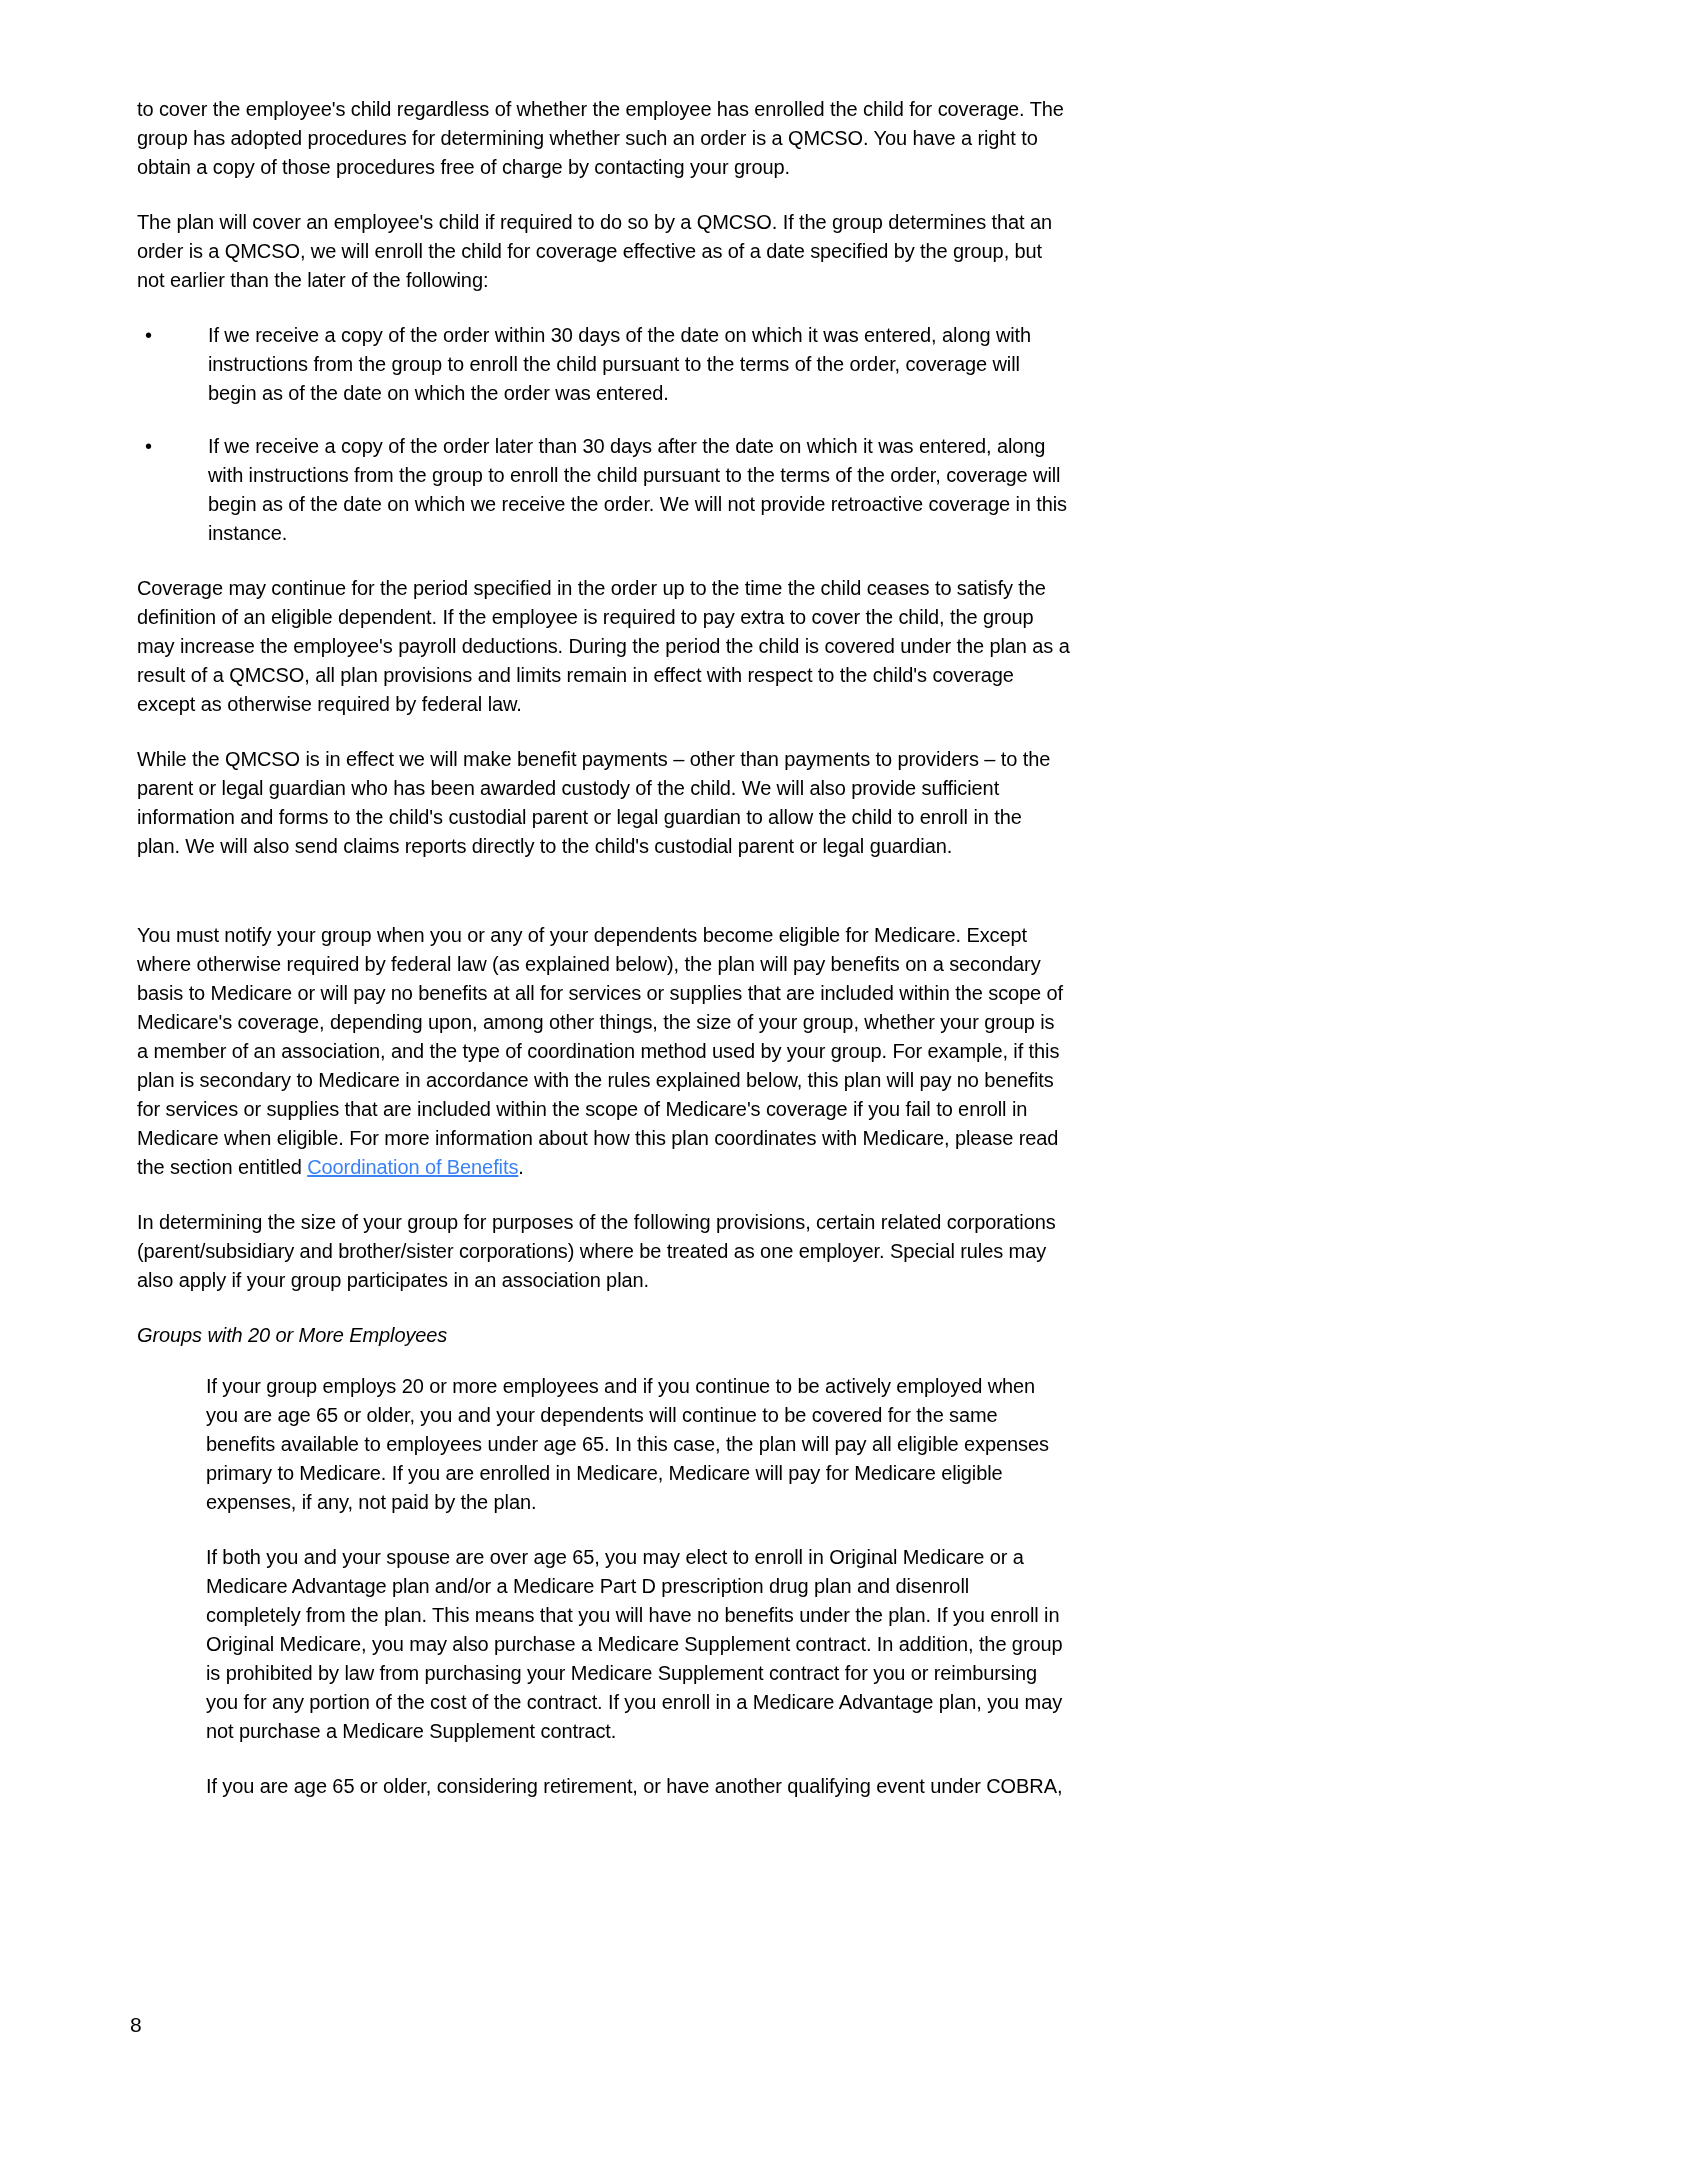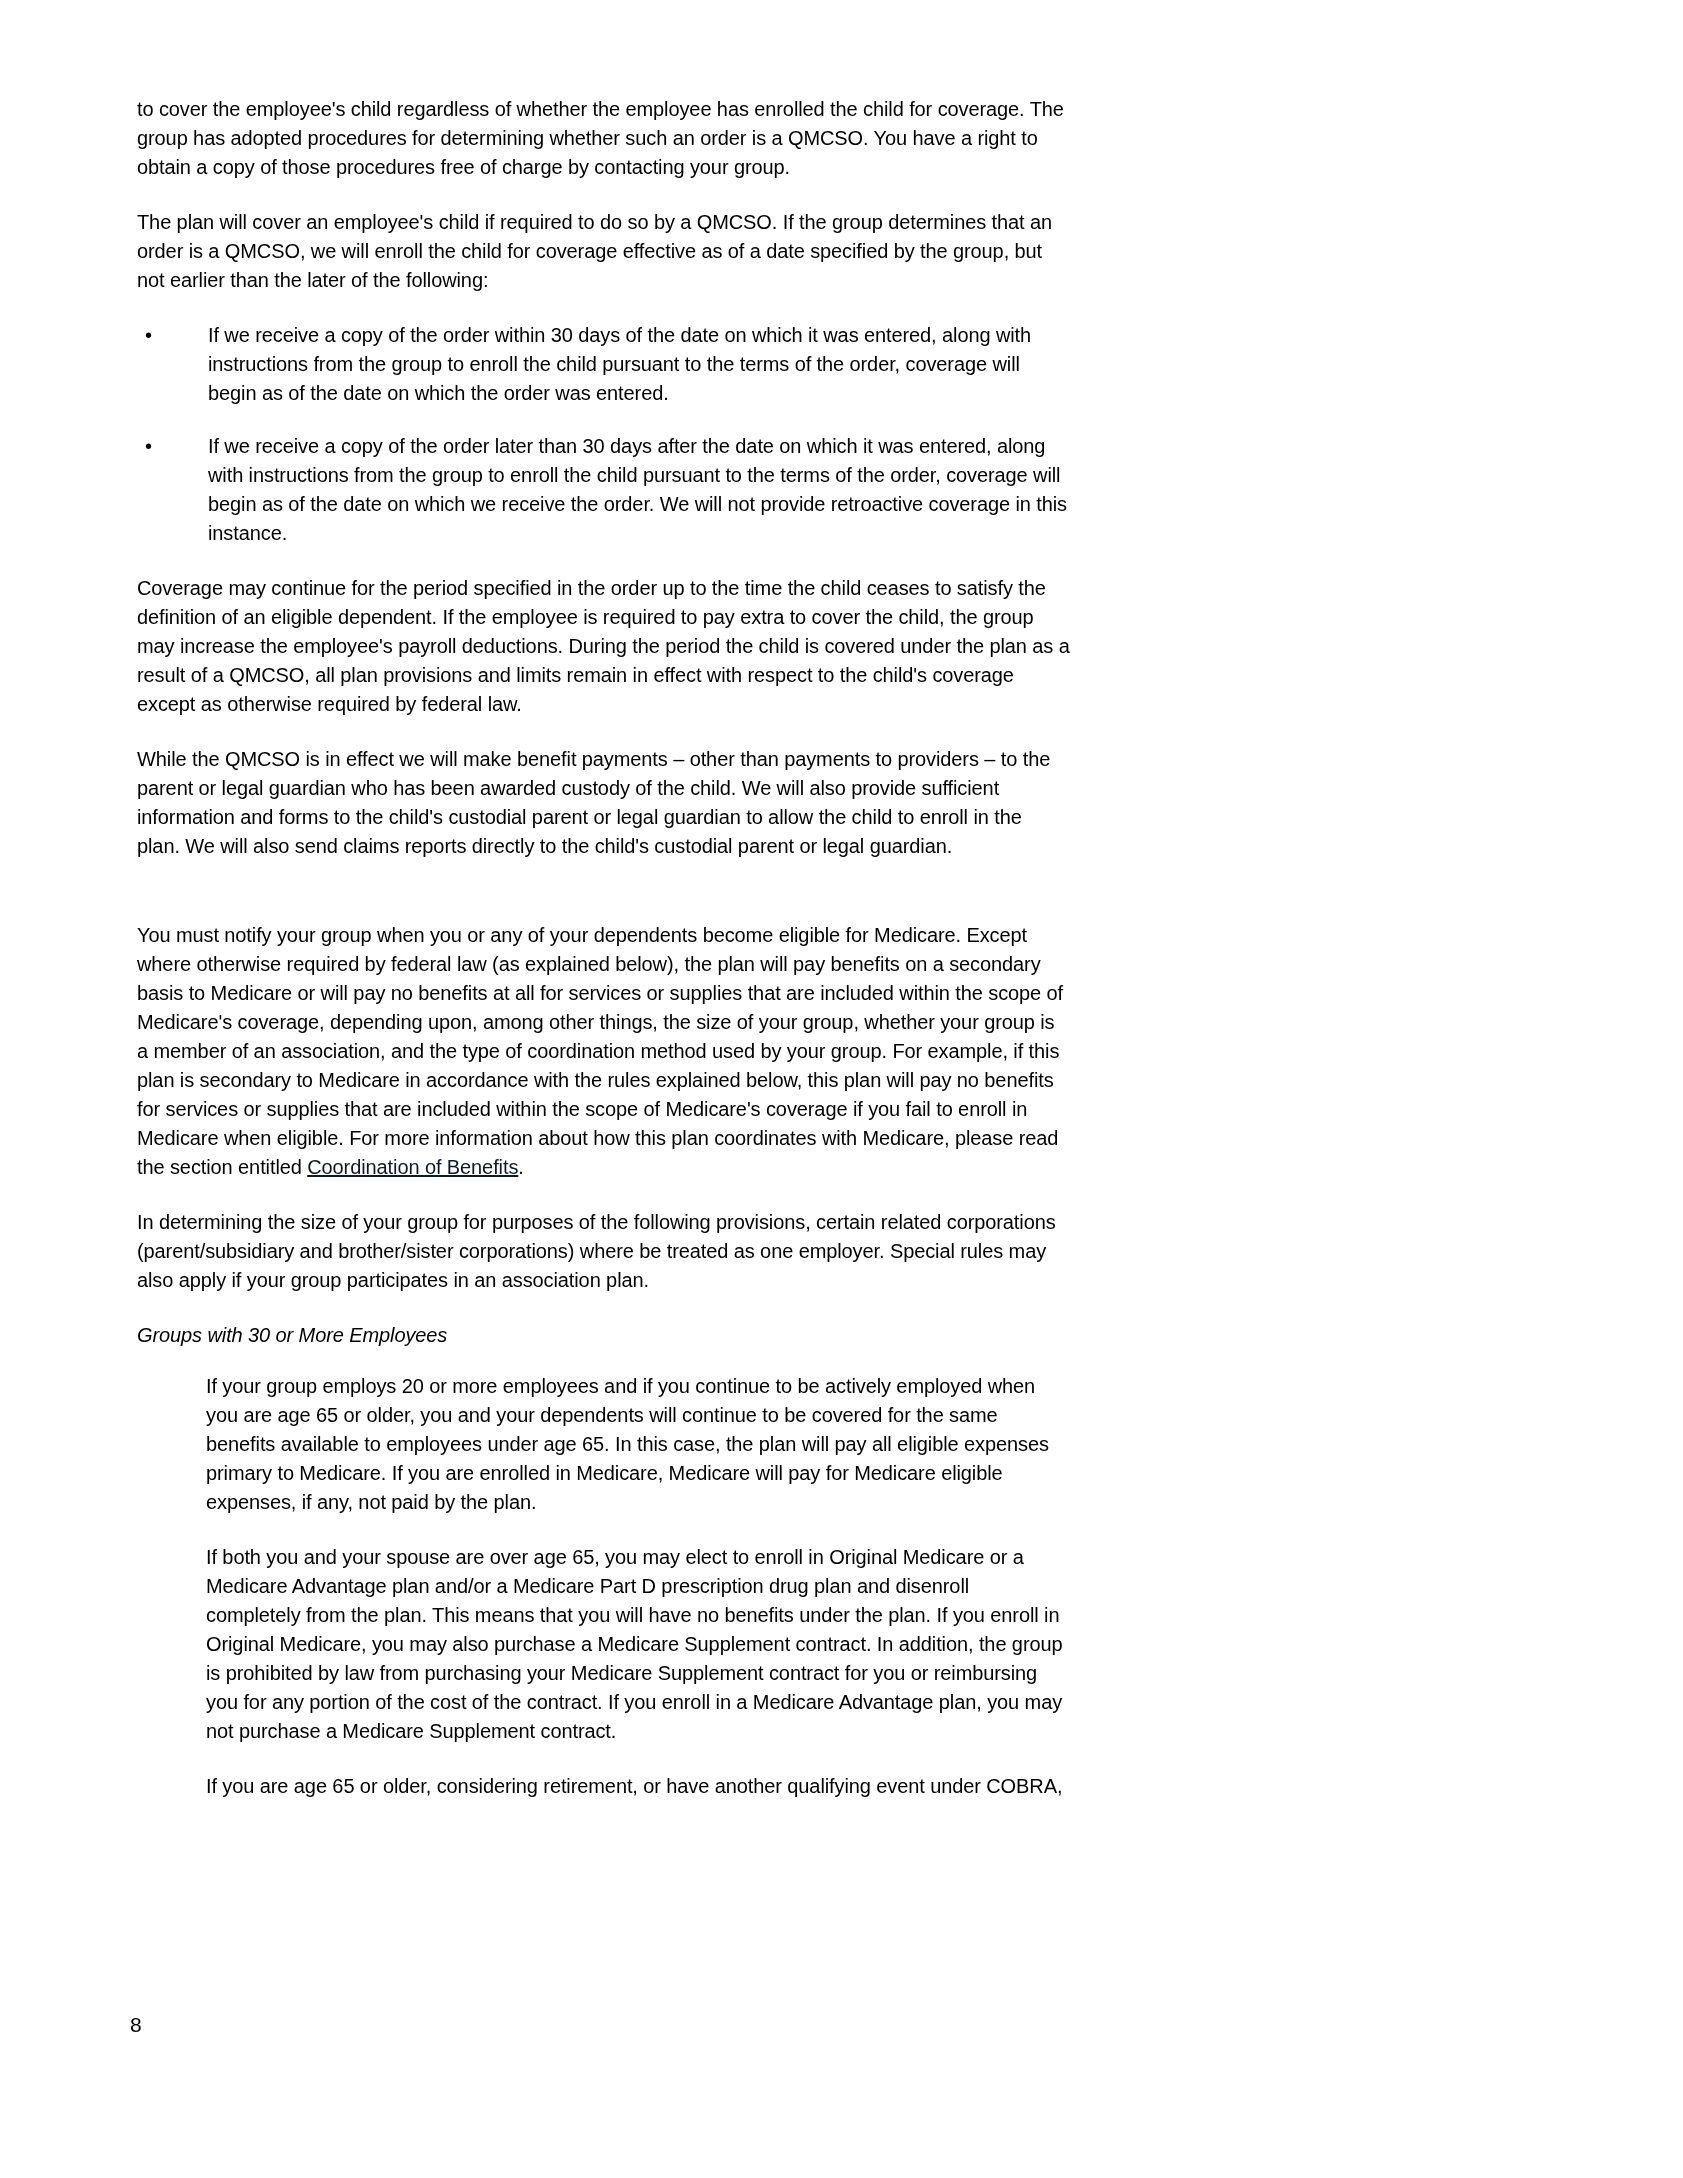--- a/index.html
+++ b/index.html
@@ -85,7 +85,7 @@
     margin-bottom: 0;
   }
   a.doc-link {
-    color: #0f172a;
+    color: #3b82f6;
     text-decoration: underline;
   }
   .gap-before-heading {

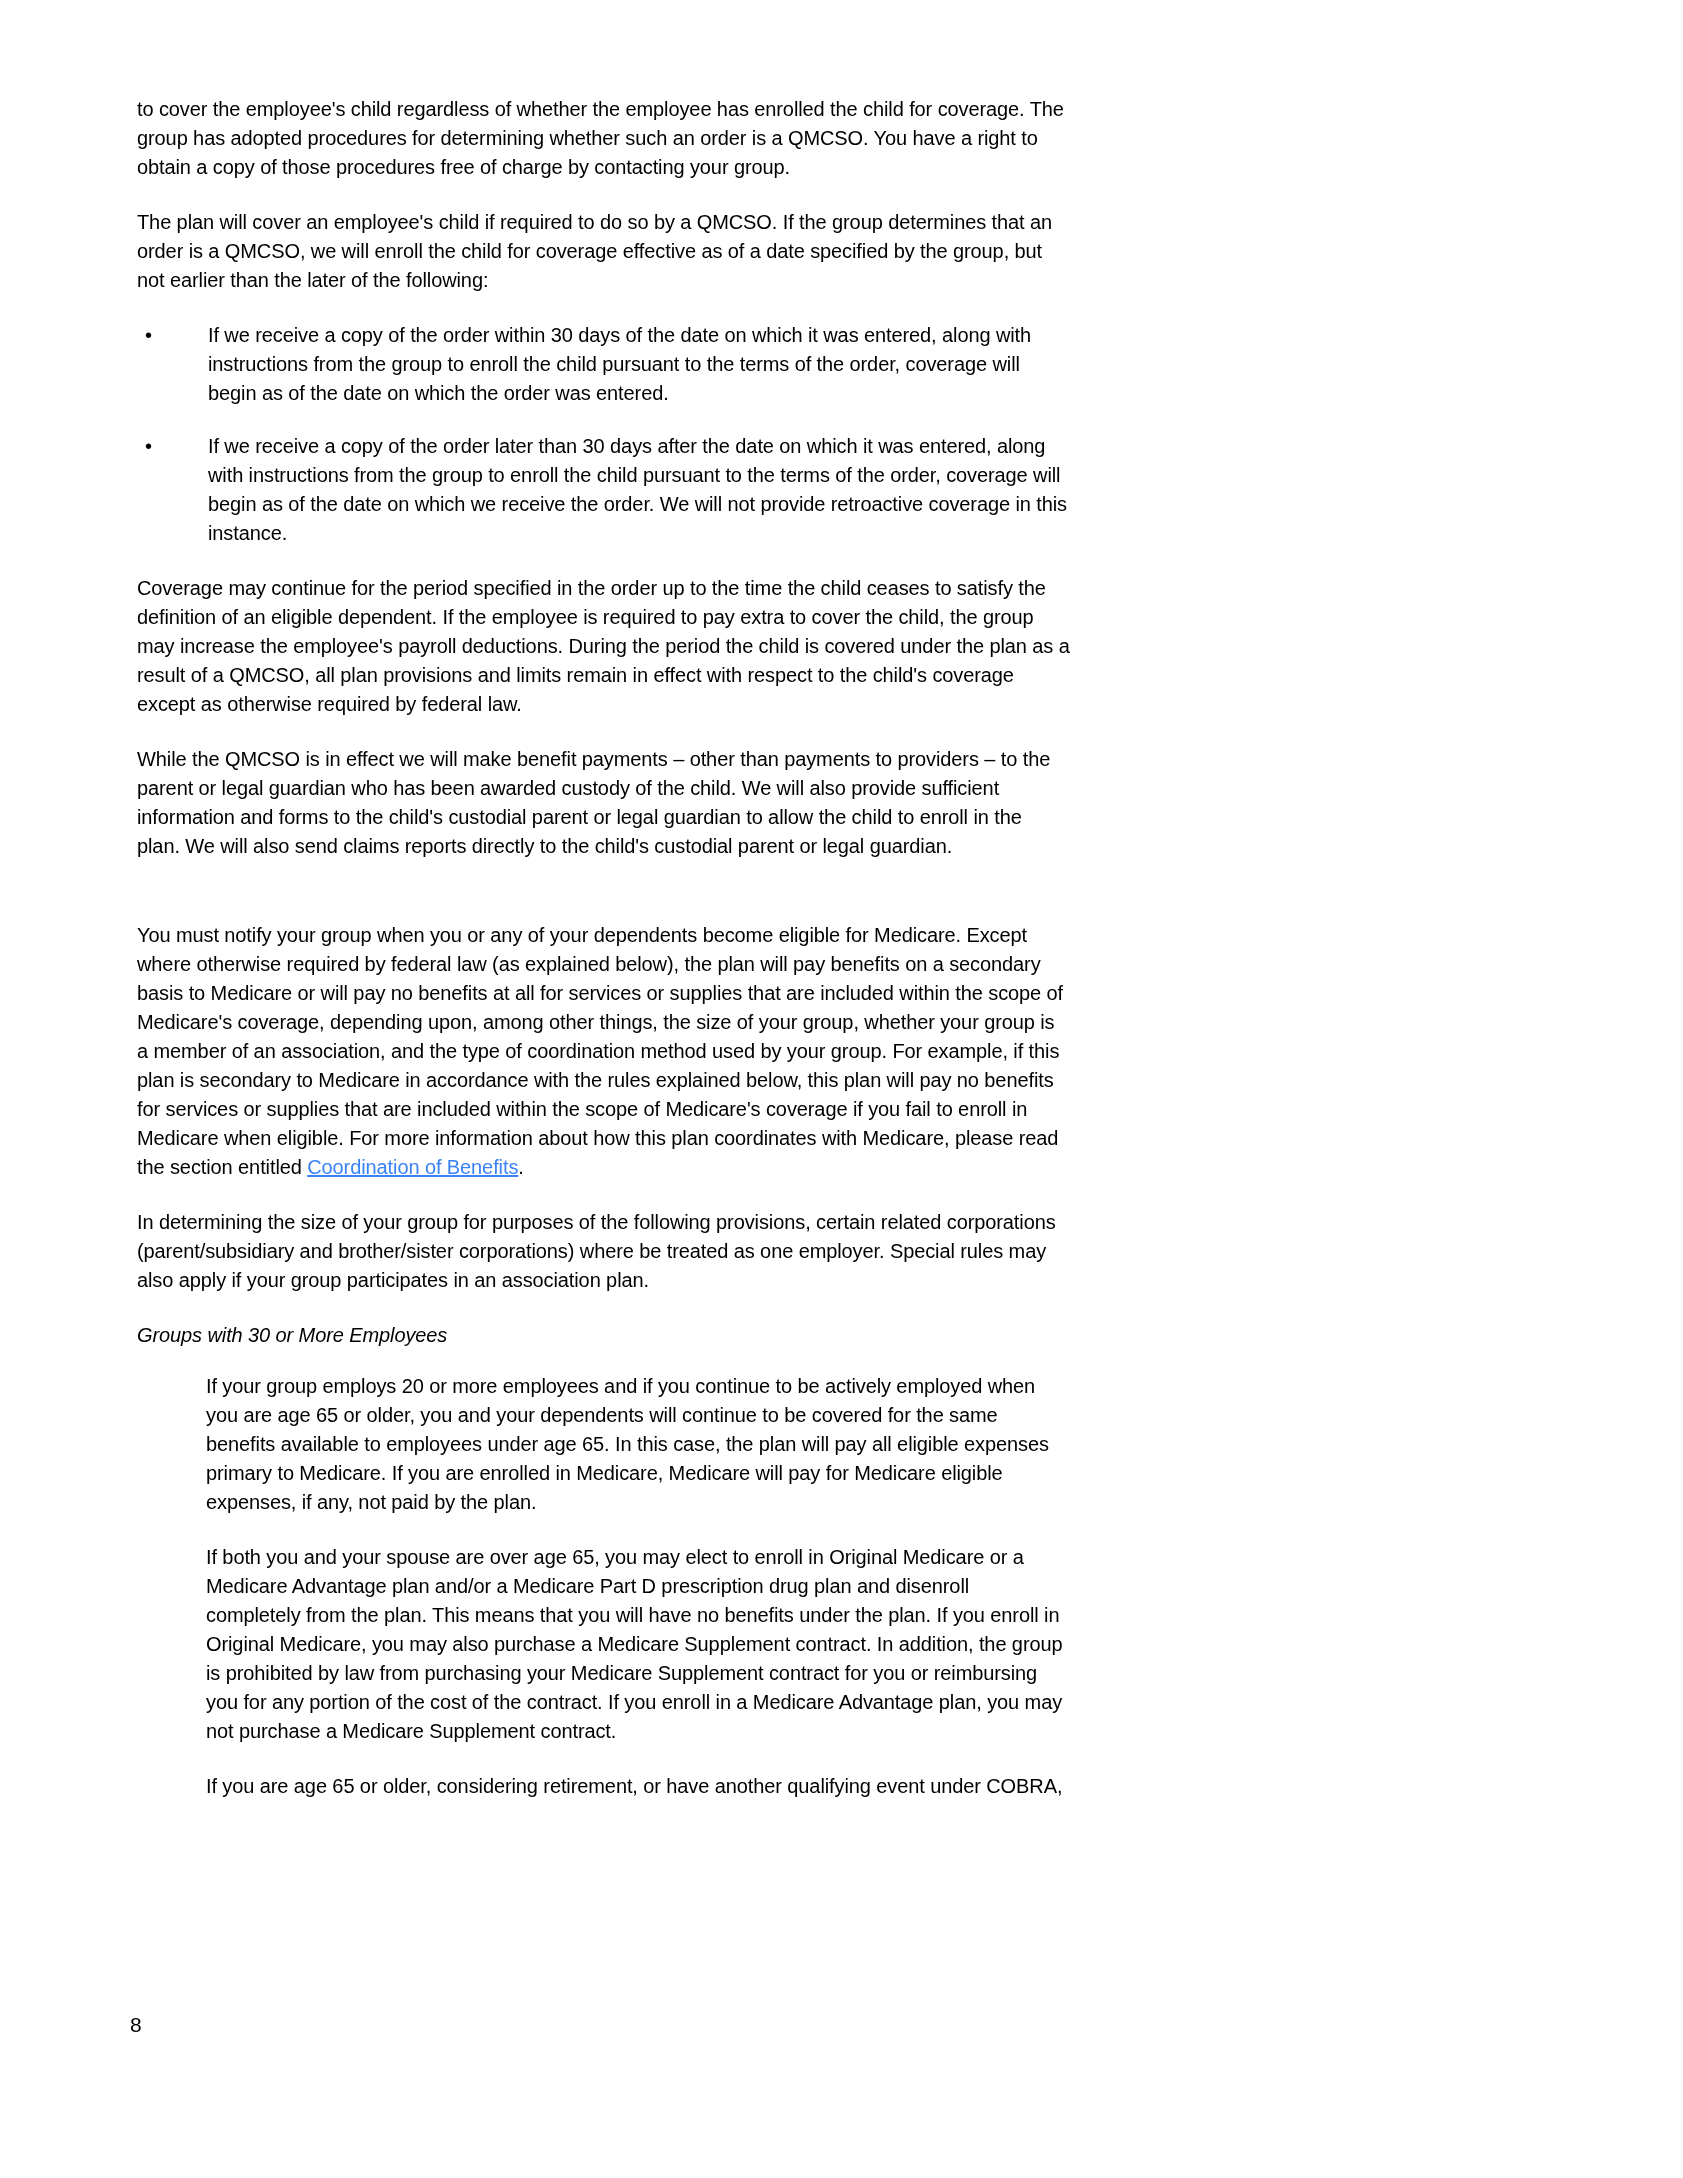--- a/index.html
+++ b/index.html
@@ -133,7 +133,7 @@
 
     <p class="para">In determining the size of your group for purposes of the following provisions, certain related corporations (parent/subsidiary and brother/sister corporations) where be treated as one employer.   Special rules may also apply if your group participates in an association plan.</p>
 
-    <p class="sub-heading">Groups with 30 or More Employees</p>
+    <p class="sub-heading">Groups with 20 or More Employees</p>
 
     <p class="indent-para">If your group employs 20 or more employees and if you continue to be actively employed when you are age 65 or older, you and your dependents will continue to be covered for the same benefits available to employees under age 65.   In this case, the plan will pay all eligible expenses primary to Medicare.   If you are enrolled in Medicare, Medicare will pay for Medicare eligible expenses, if any, not paid by the plan.</p>
 

